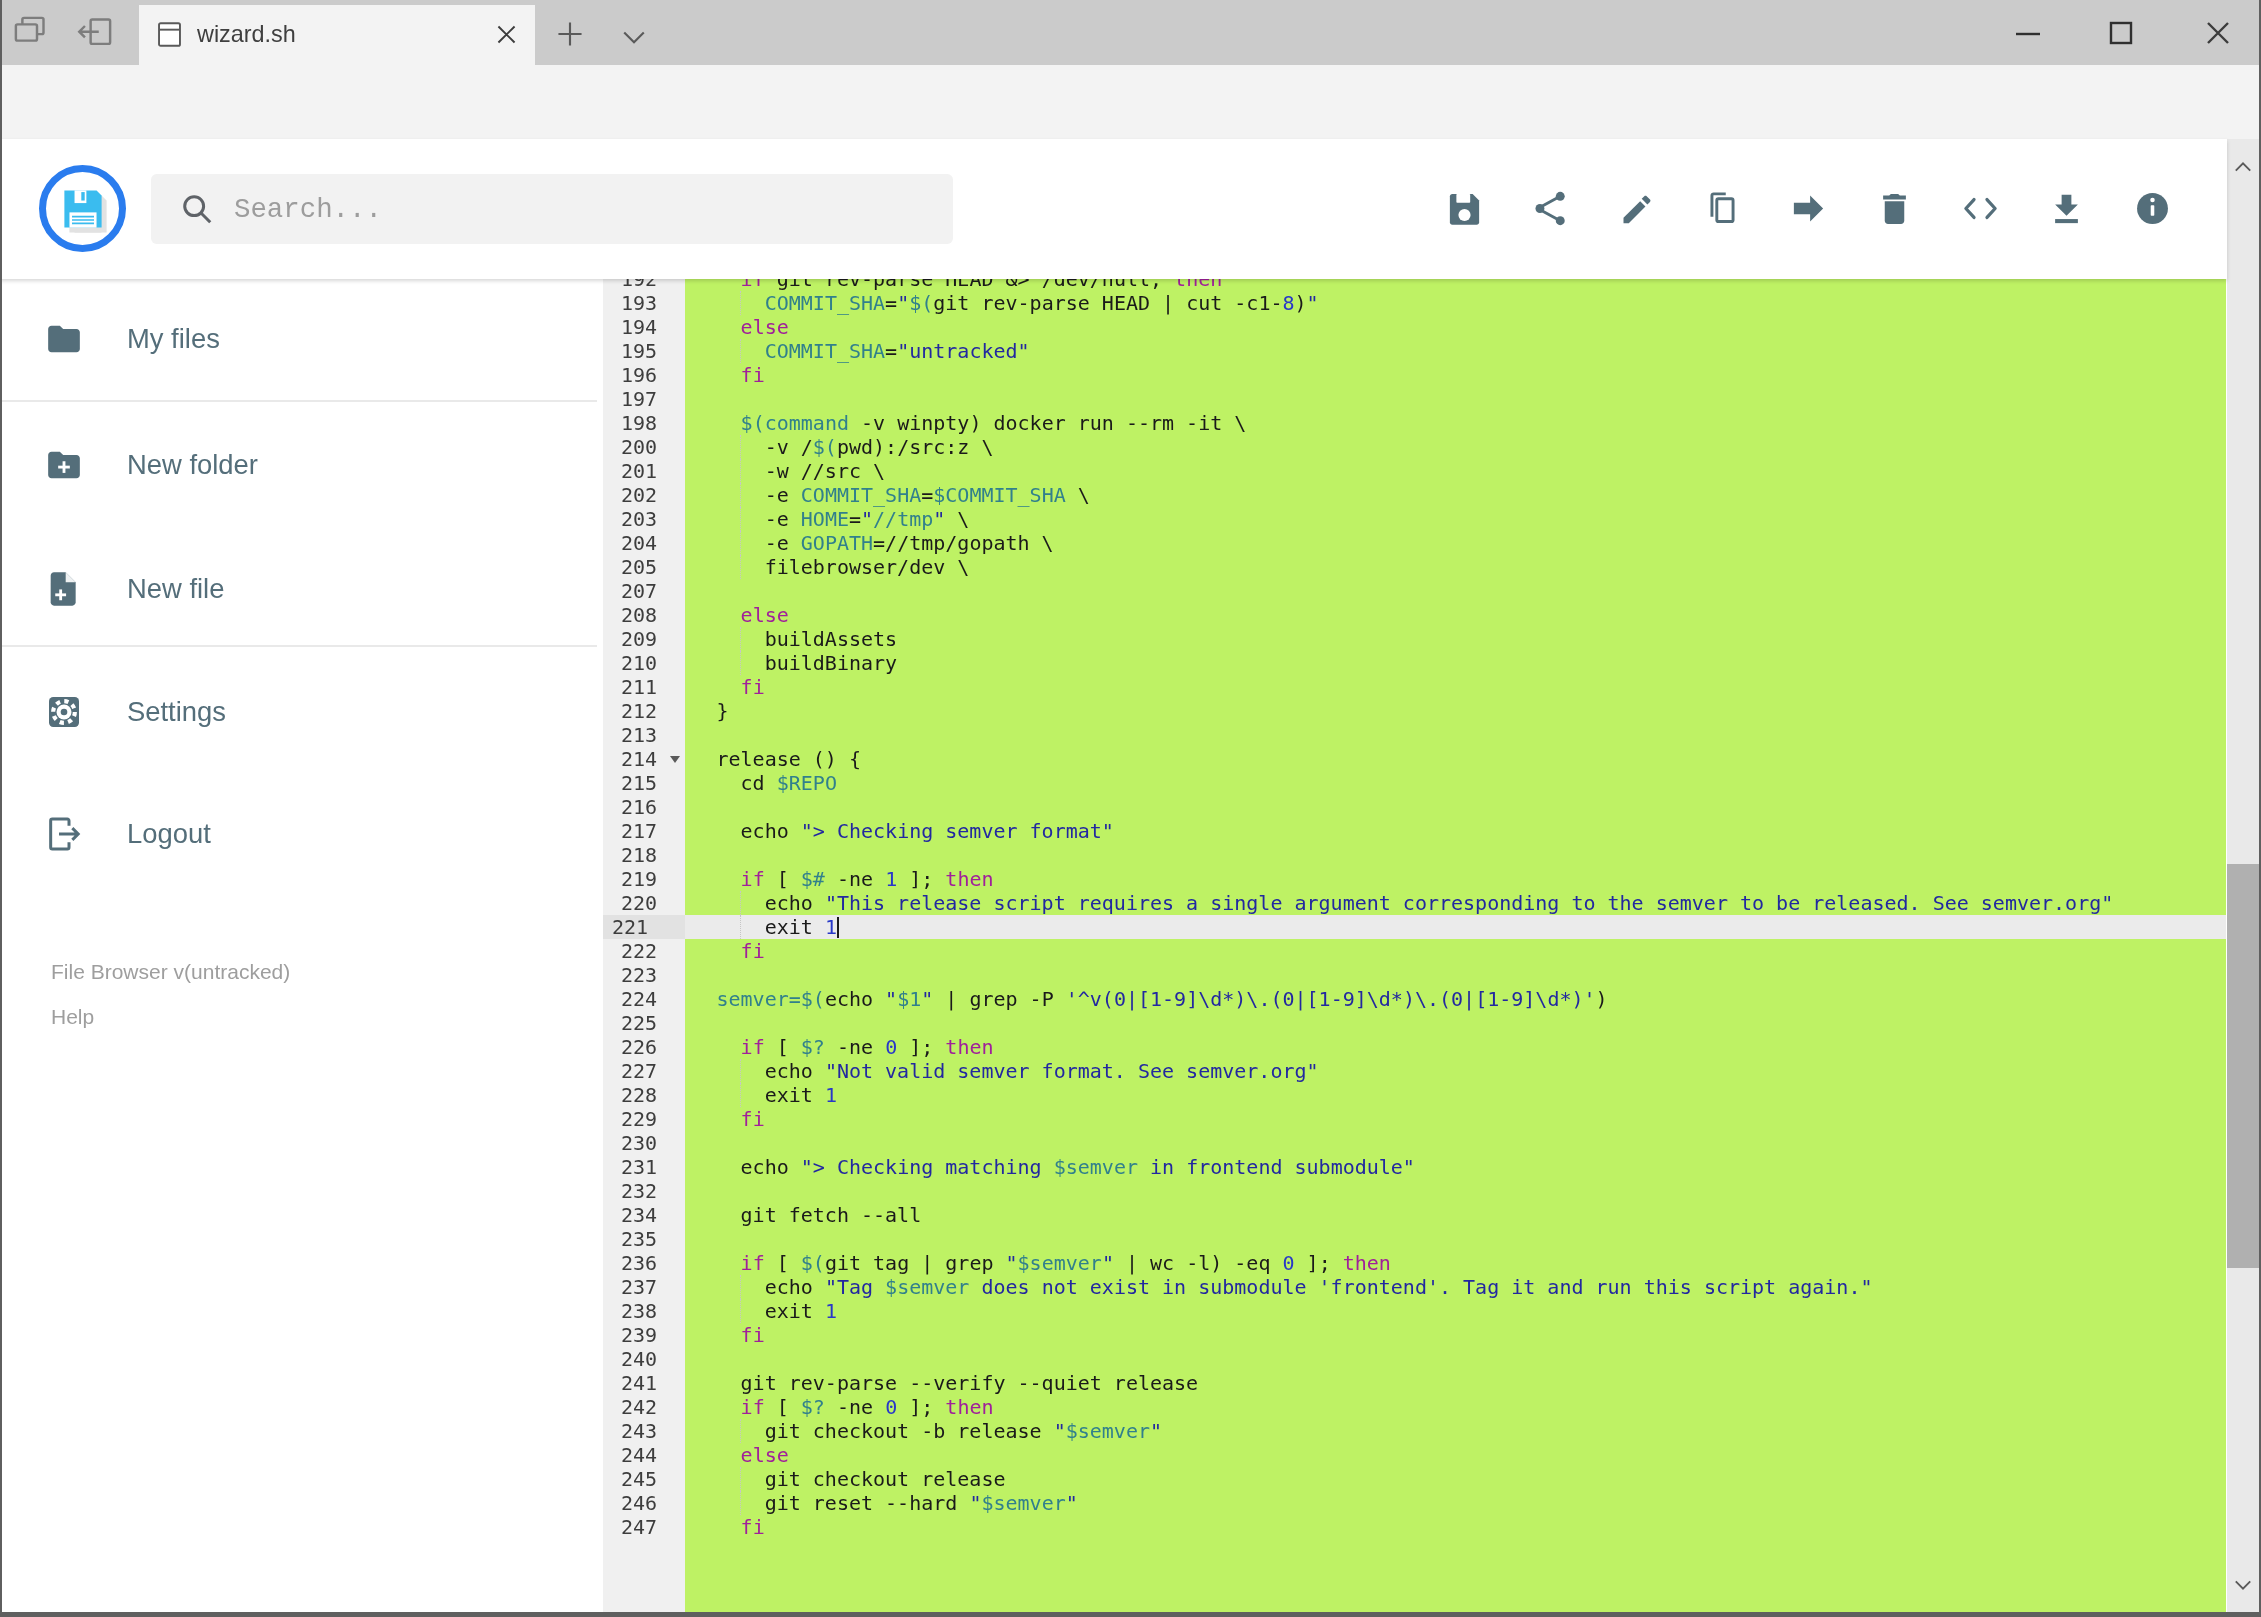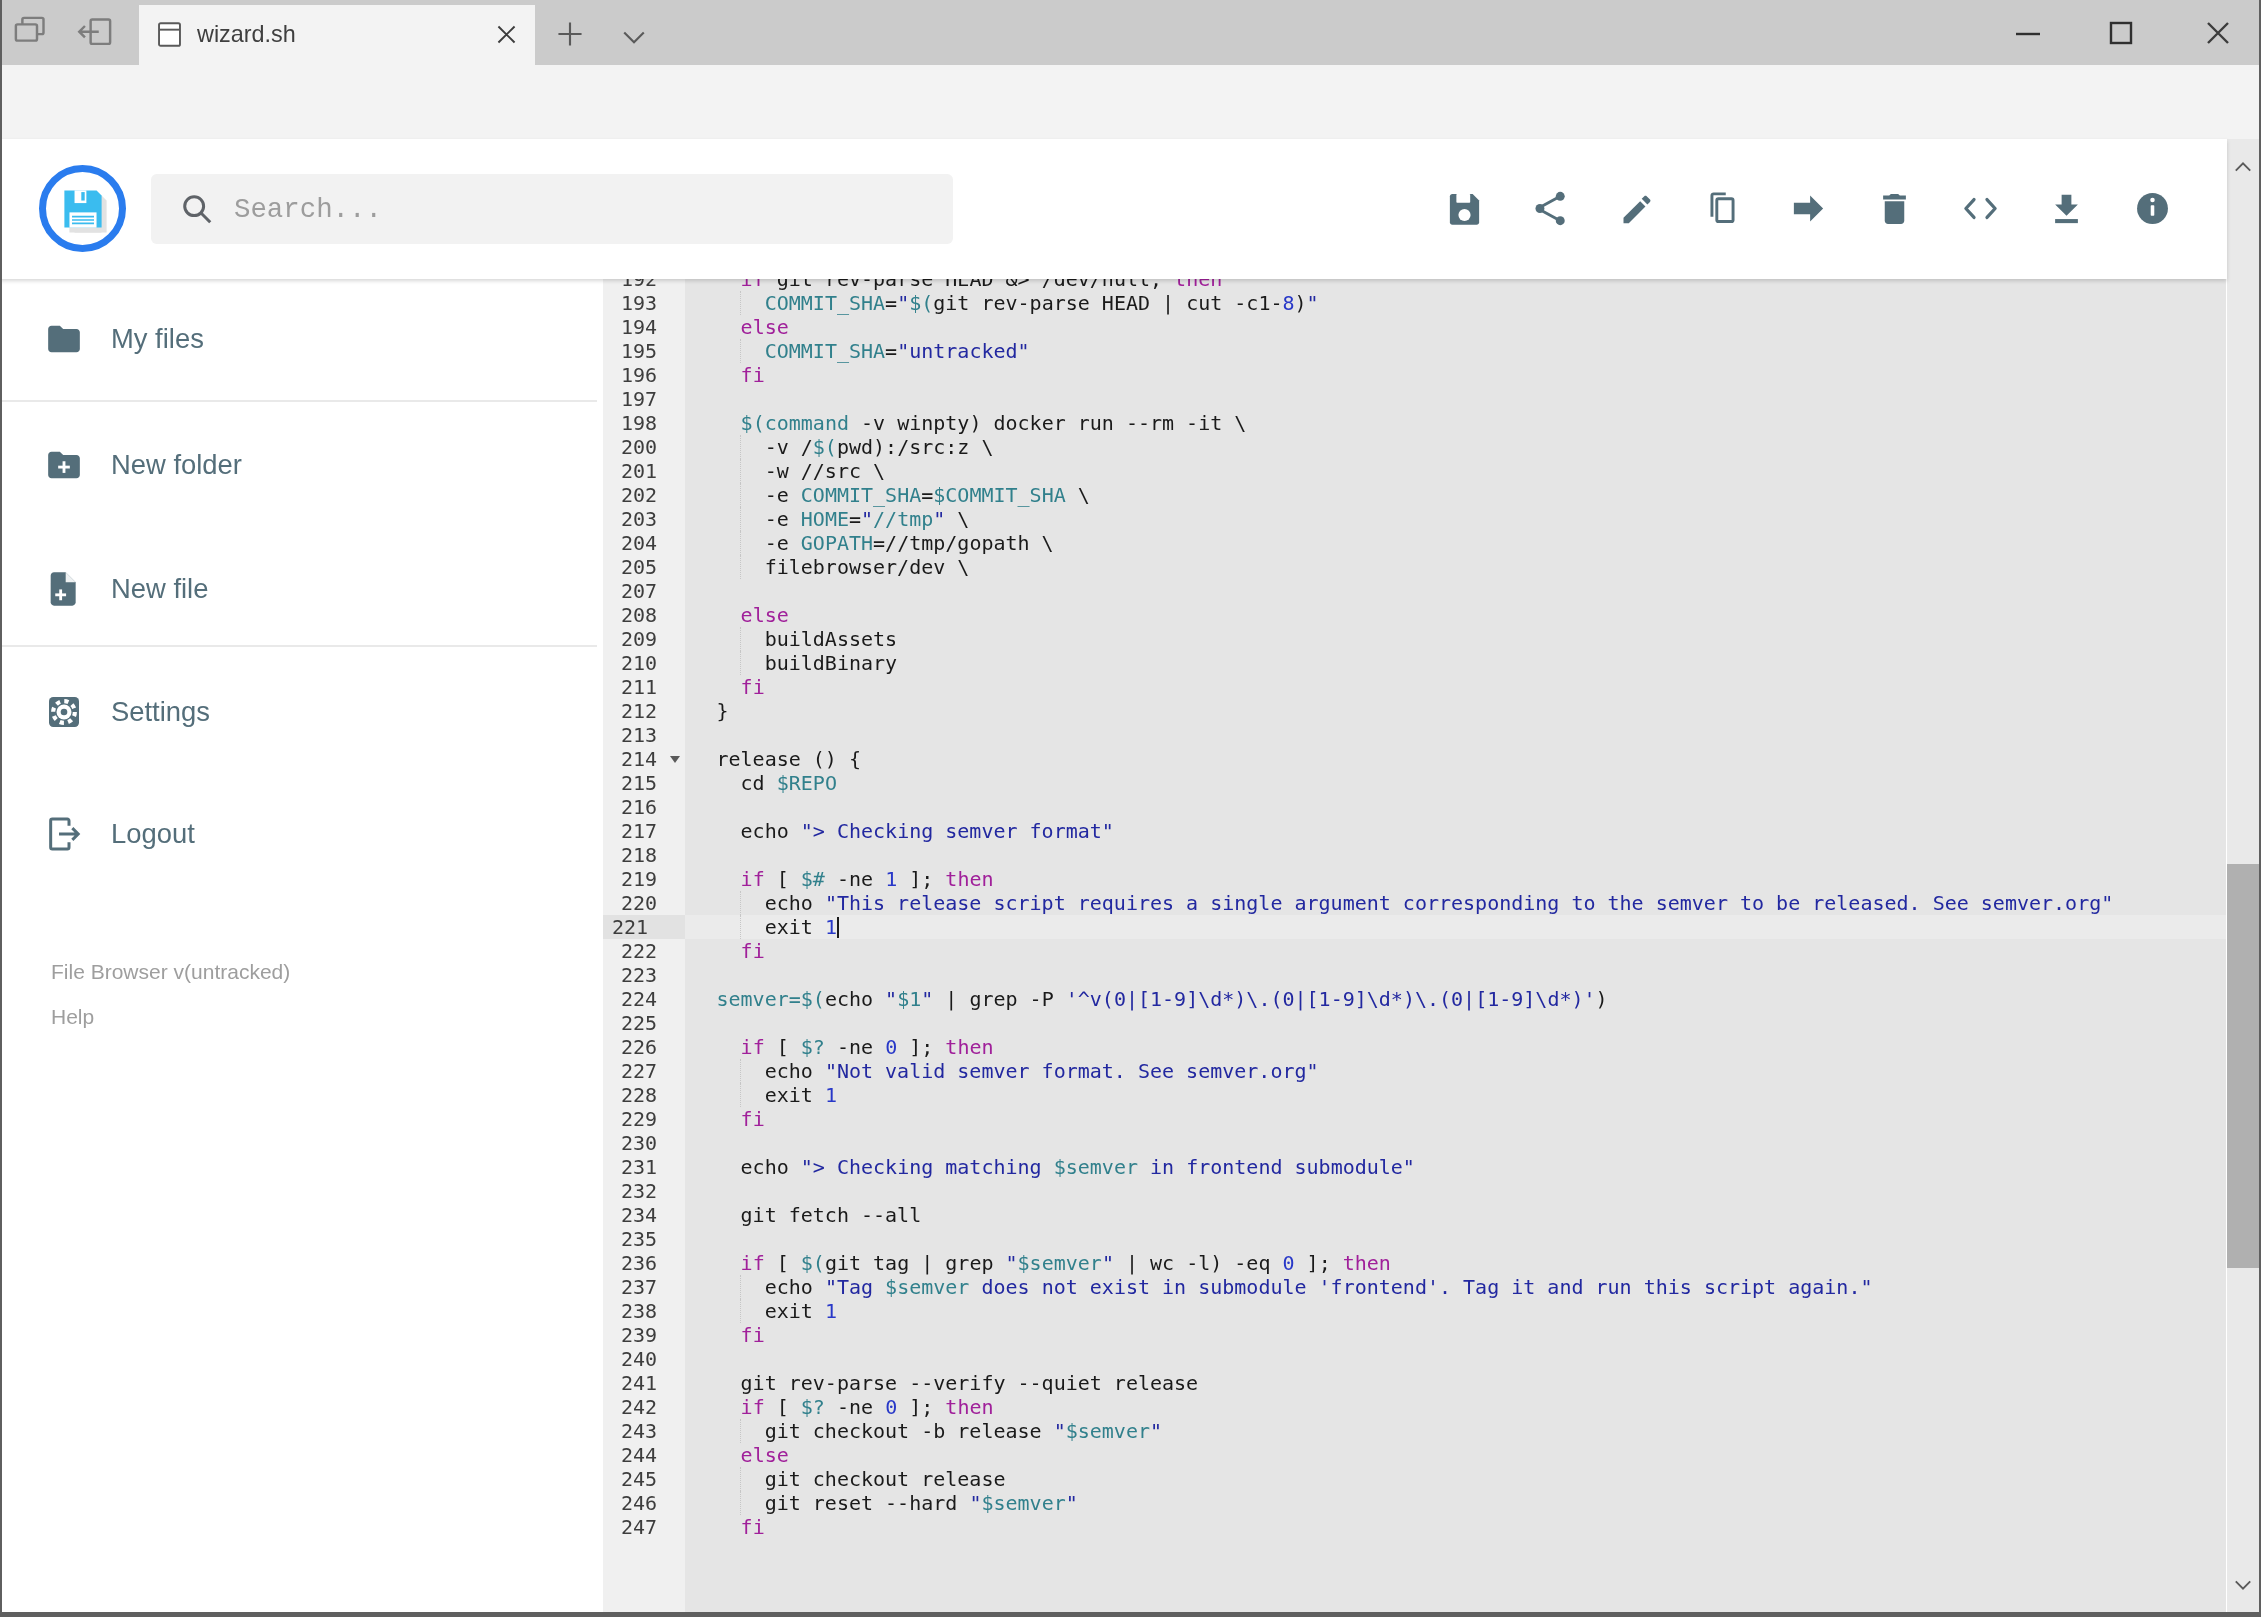--- a/index.html
+++ b/index.html
@@ -48,7 +48,7 @@
   #side-footer{position:absolute;left:51px;top:949px;font-size:21px;color:#9e9e9e;line-height:45px;}
   #side-footer .help{cursor:pointer;}
   
-  #editor{position:absolute;left:603px;top:279px;width:1623px;height:1334px;overflow:hidden;background:#e5e5e5;
+  #editor{position:absolute;left:603px;top:279px;width:1623px;height:1334px;overflow:hidden;background:#bef264;
           font-family:"DejaVu Sans Mono",monospace;font-size:20px;}
   #gutterbg{position:absolute;left:0;top:0;width:82px;height:100%;background:#f0f0f0;}
   #code-rows{position:relative;top:-12px;}

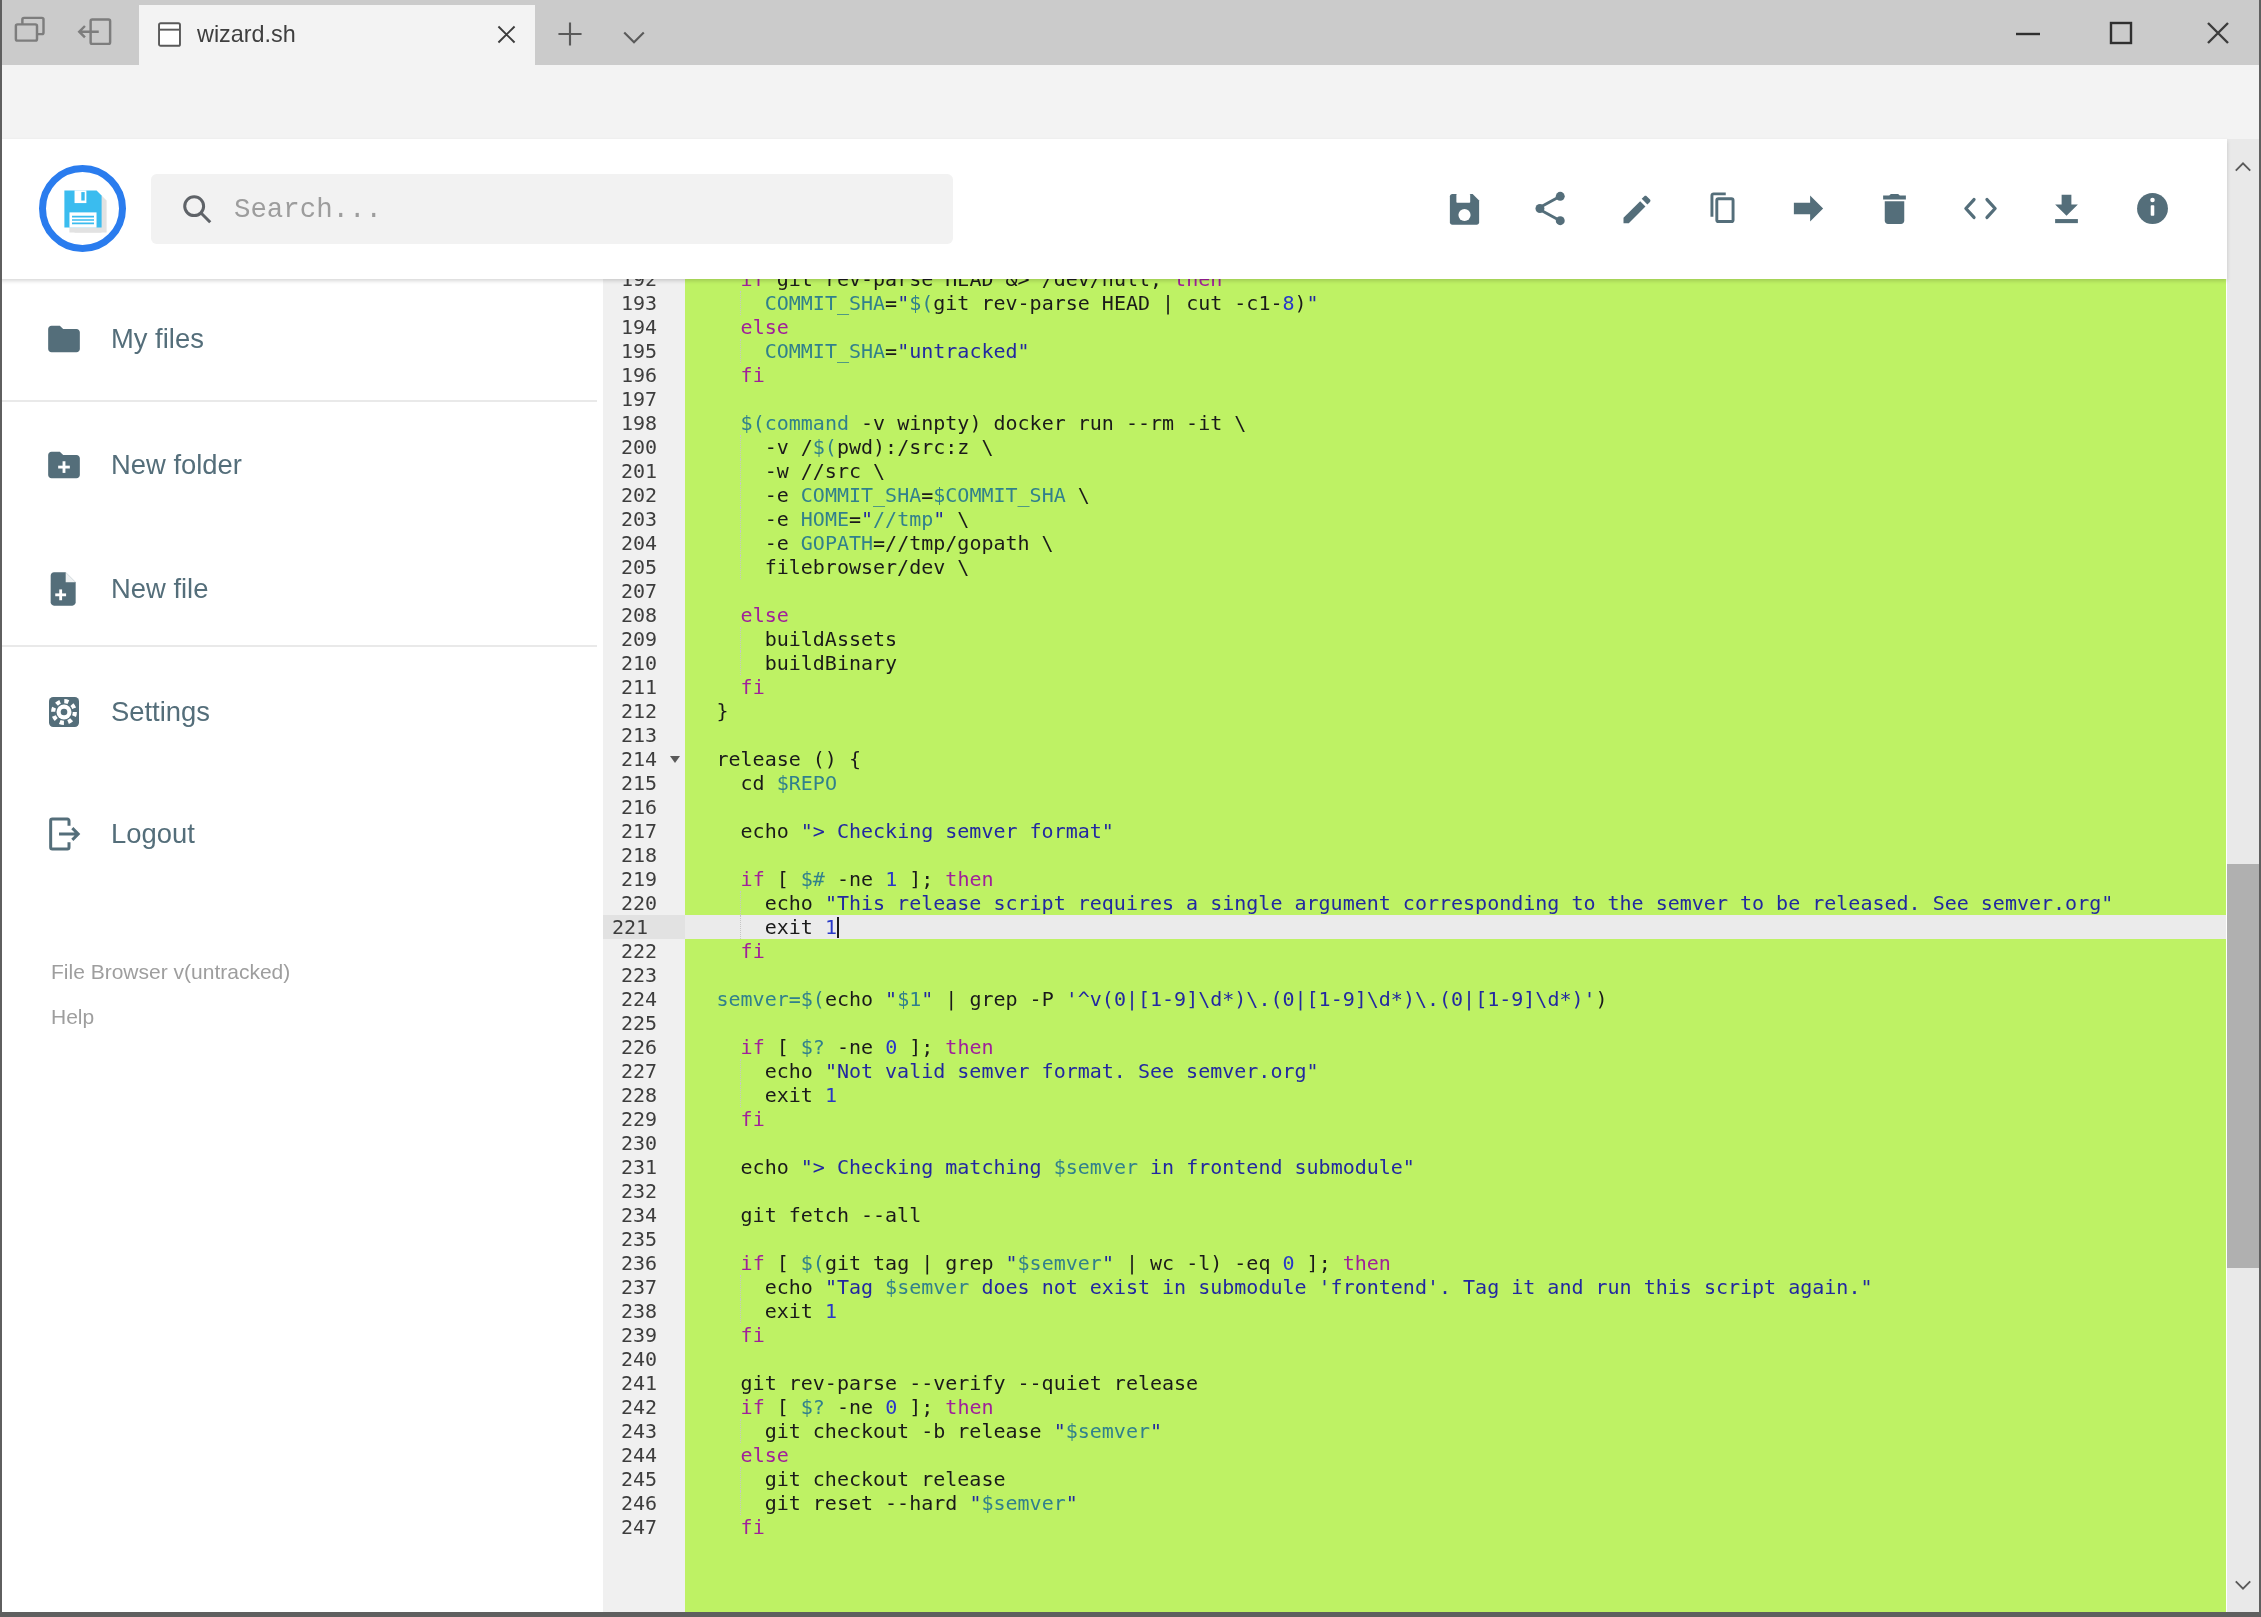--- a/index.html
+++ b/index.html
@@ -43,7 +43,7 @@
   
   .side-item{position:absolute;left:0;width:565px;height:52px;display:flex;align-items:center;cursor:pointer;}
   .side-item .ic{margin-left:44px;width:40px;height:40px;}
-  .side-item .lbl{margin-left:27px;font-size:27.4px;color:#546E7A;}
+  .side-item .lbl{margin-left:43px;font-size:27.4px;color:#546E7A;}
   .side-div{position:absolute;left:0;width:597px;height:1.6px;background:#e9e9e9;}
   #side-footer{position:absolute;left:51px;top:949px;font-size:21px;color:#9e9e9e;line-height:45px;}
   #side-footer .help{cursor:pointer;}

